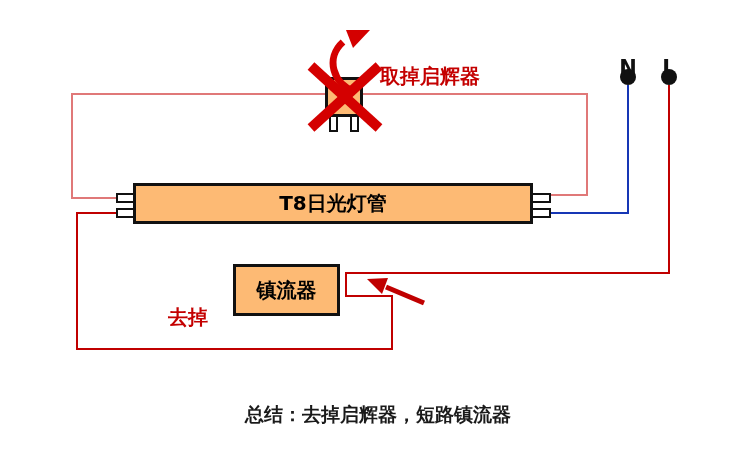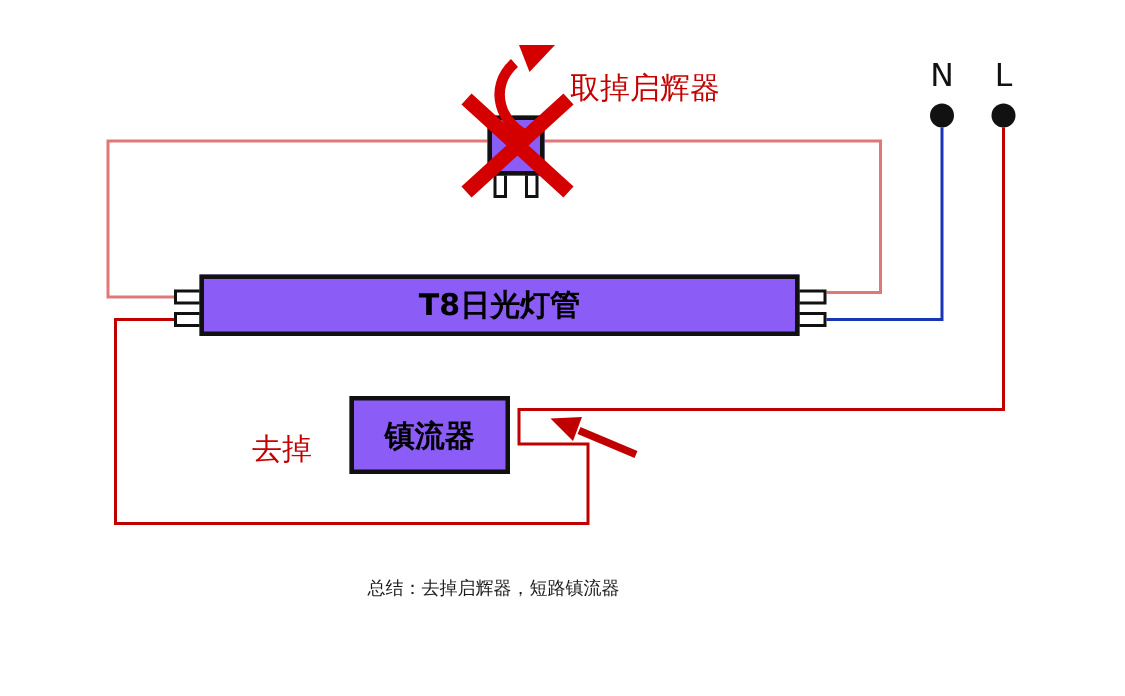--- a/index.html
+++ b/index.html
@@ -12,7 +12,7 @@
         display:flex;align-items:center;justify-content:center;}
   .pin{position:absolute;background:#fff;border:2px solid #111;box-sizing:border-box;z-index:2;}
   .dot{position:absolute;width:16px;height:16px;border-radius:50%;background:#111;z-index:3;}
-  .lbl{position:absolute;z-index:5;white-space:nowrap;font-weight:normal;color:#111;}
+  .lbl{position:absolute;z-index:5;white-space:nowrap;font-weight:bold;color:#111;margin-top:18px;}
   .lbl.red{color:#c40000;}
   .terminal-lbl{font-size:21px;width:18px;text-align:center;}
   .tube-text{font-size:20px;}

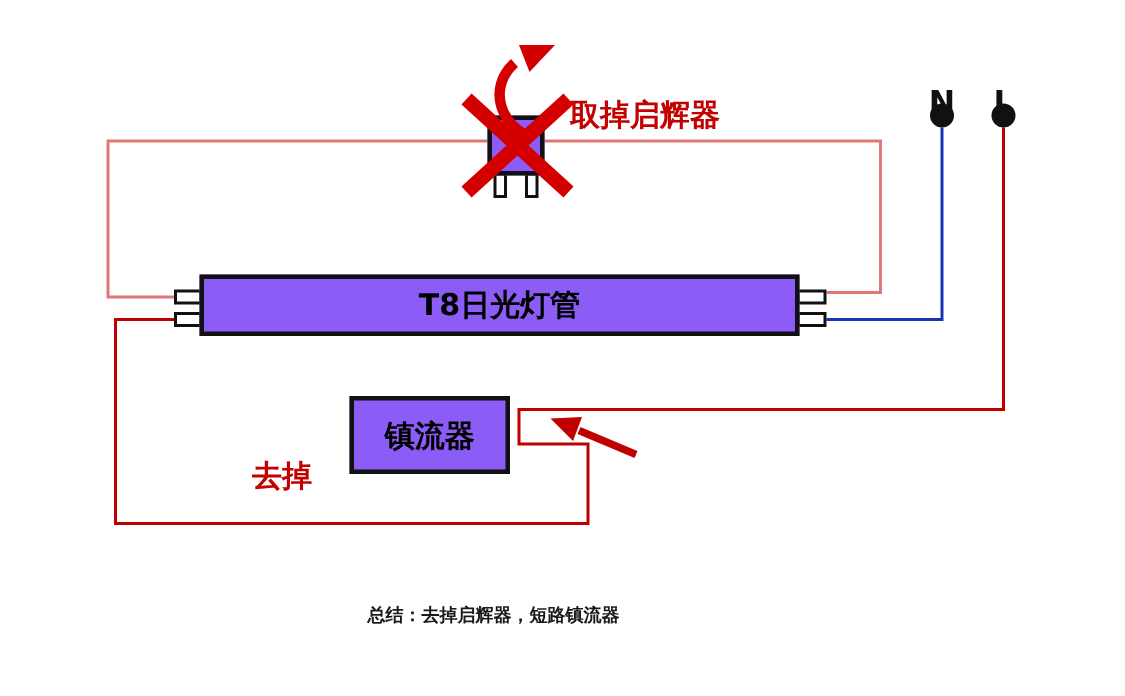--- a/index.html
+++ b/index.html
@@ -8,7 +8,7 @@
   svg.layer{position:absolute;left:0;top:0;width:750px;height:464px;}
   .wires-layer{z-index:1;}
   .marks-layer{z-index:6;pointer-events:none;}
-  .comp{position:absolute;background:#8b5cf6;border:3px solid #111;box-sizing:border-box;z-index:3;
+  .comp{position:absolute;background:#fdba74;border:3px solid #111;box-sizing:border-box;z-index:3;
         display:flex;align-items:center;justify-content:center;}
   .pin{position:absolute;background:#fff;border:2px solid #111;box-sizing:border-box;z-index:2;}
   .dot{position:absolute;width:16px;height:16px;border-radius:50%;background:#111;z-index:3;}

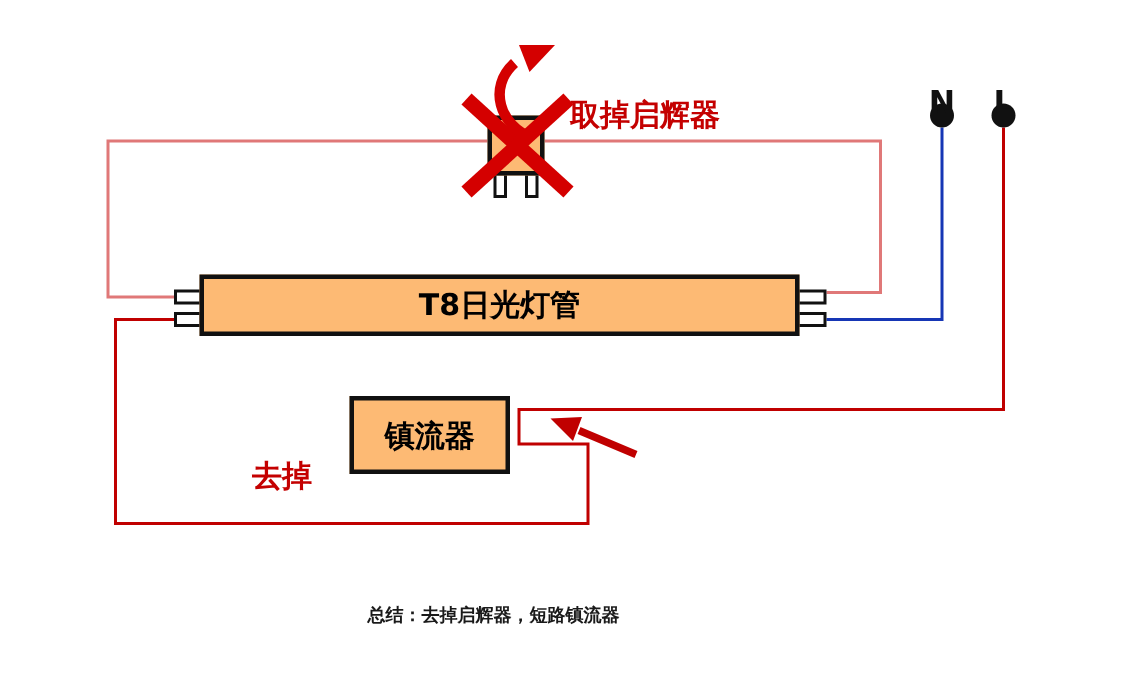--- a/index.html
+++ b/index.html
@@ -18,7 +18,7 @@
   .tube-text{font-size:20px;}
   .ballast-text{font-size:20px;}
   .ann{font-size:20px;}
-  .summary{font-size:12px;color:#1a1a1a;}
+  .summary{font-size:19px;color:#1a1a1a;}
 </style>
 </head>
 <body>

